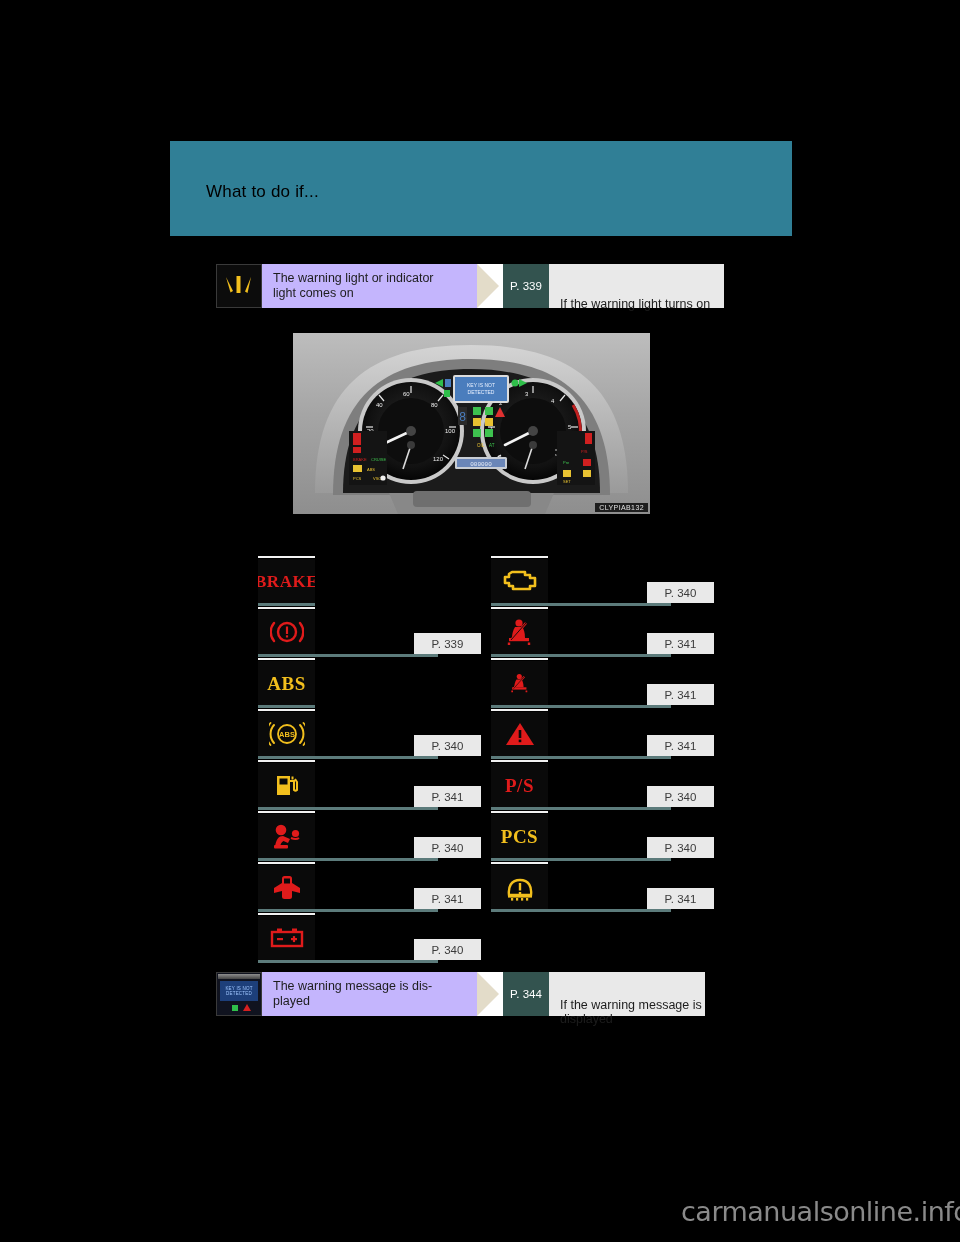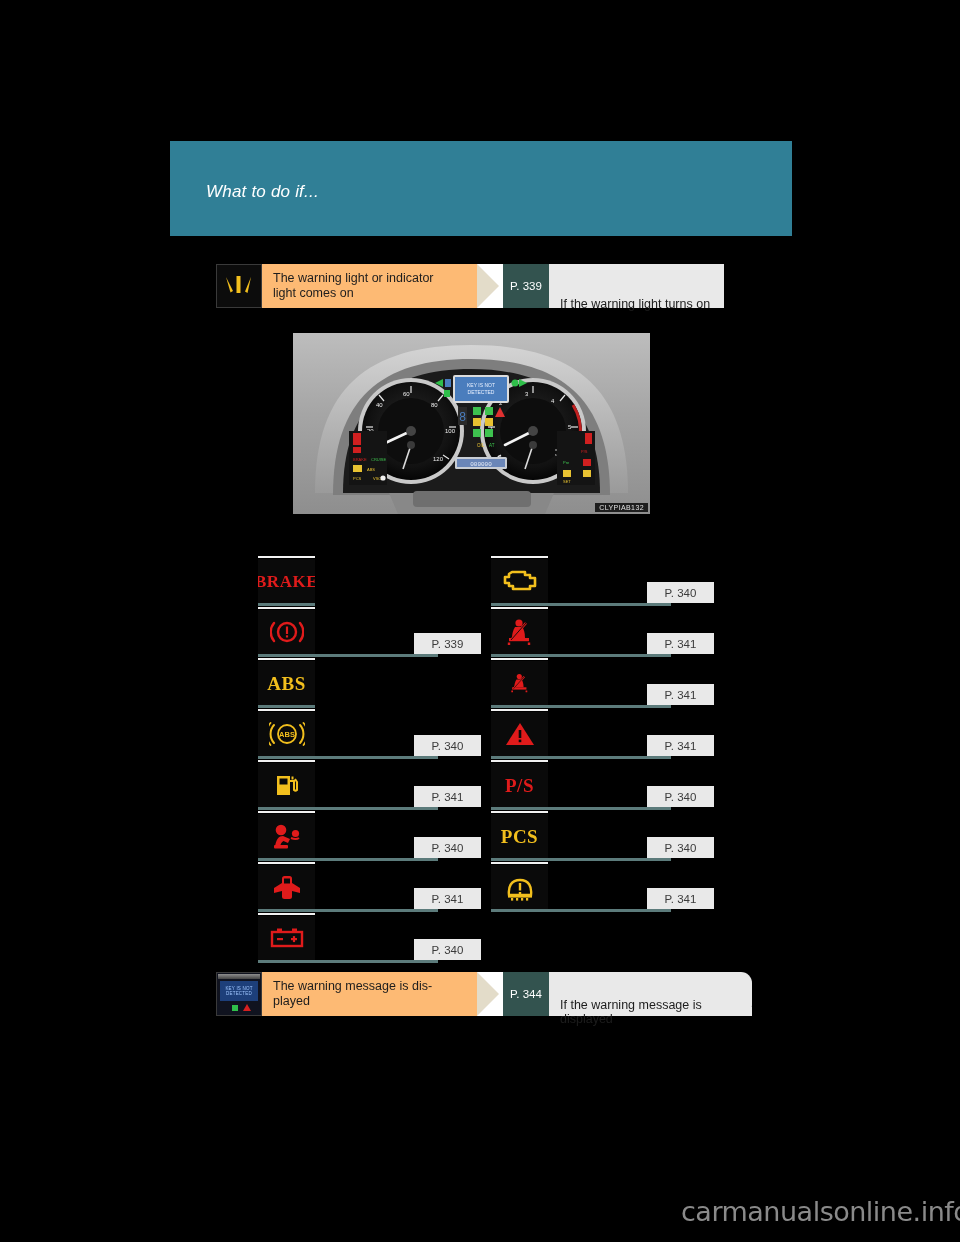--- a/index.html
+++ b/index.html
@@ -31,10 +31,9 @@
     top: 41px;
     font-size: 17px;
     letter-spacing: 0.2px;
-    color: #ffffff;
+    color: #000000;
     font-weight: normal;
     white-space: nowrap;
-    font-style: italic;
   }
 
   

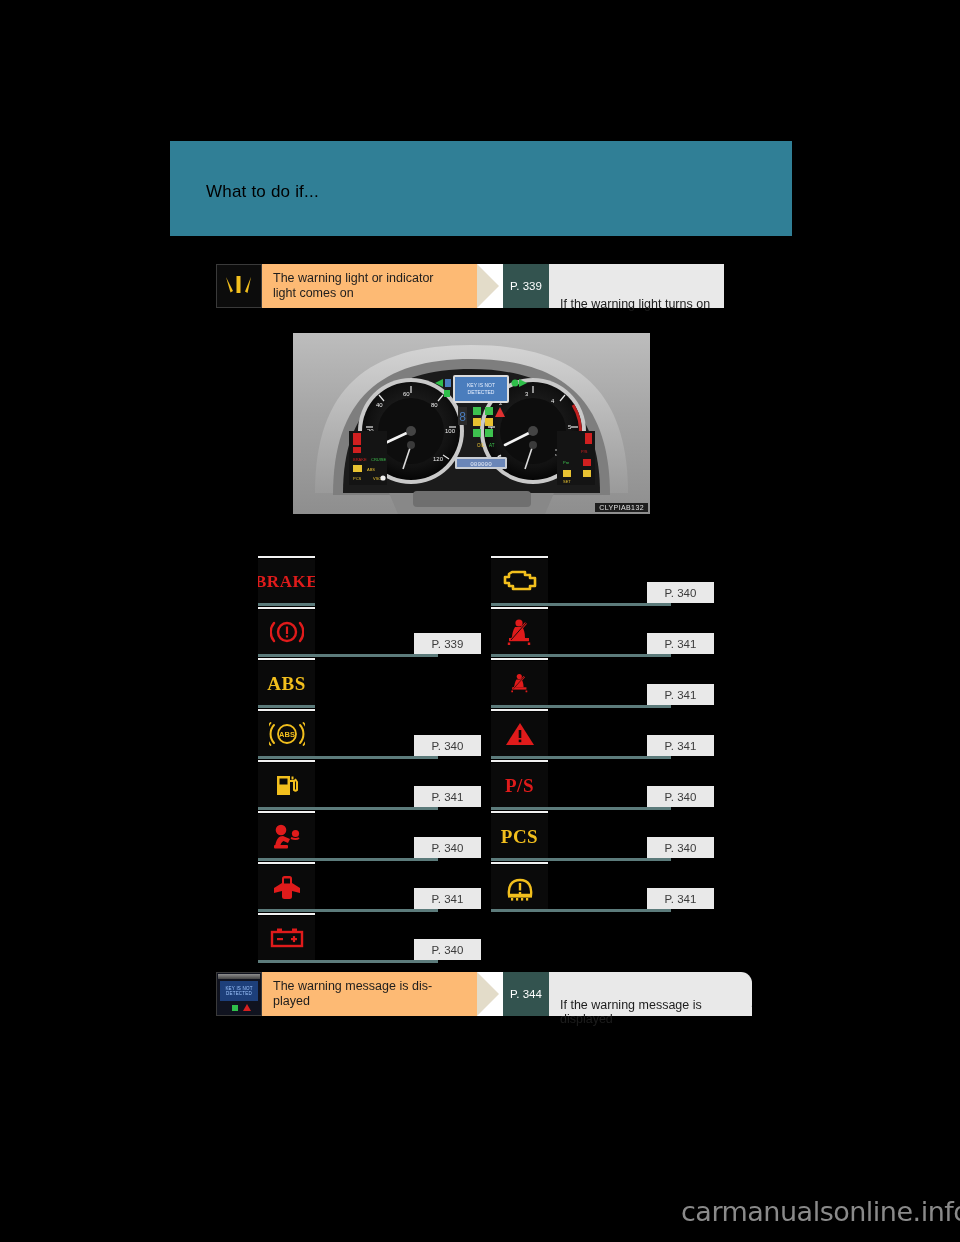--- a/index.html
+++ b/index.html
@@ -61,7 +61,7 @@
   .flow-label-cell {
     position: relative;
     flex: 0 0 215px;
-    background: #fdba74;
+    background: #c4b5fd;
     display: flex;
     align-items: center;
     padding-left: 11px;

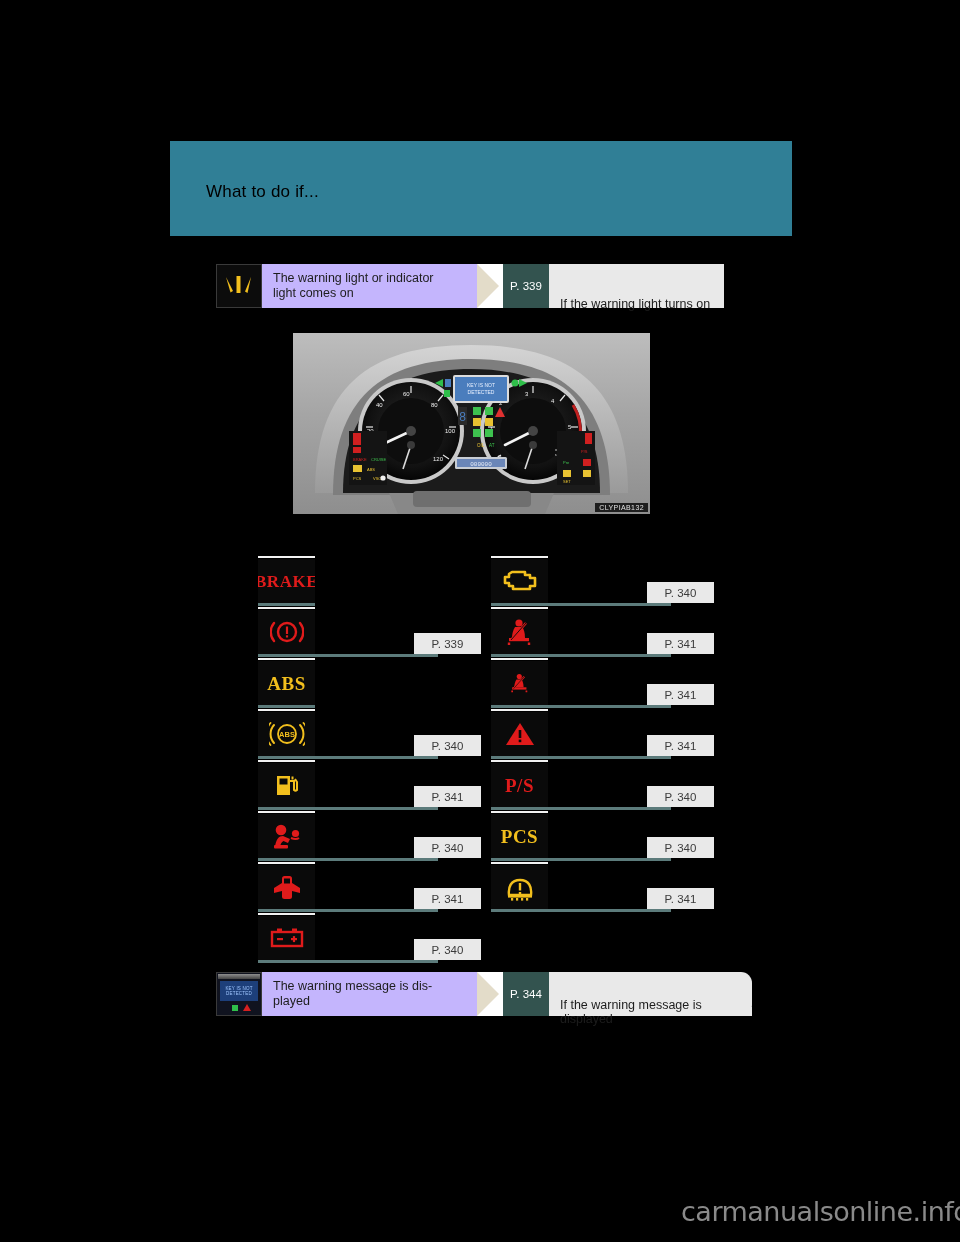--- a/index.html
+++ b/index.html
@@ -45,7 +45,7 @@
     background: #e9e9e9;
   }
   .flow-bar.top { left: 216px; top: 264px; width: 508px; }
-  .flow-bar.bottom { left: 216px; top: 972px; width: 536px; border-radius: 11px; }
+  .flow-bar.bottom { left: 216px; top: 972px; width: 489px; }
 
   .flow-icon-cell {
     width: 46px;

